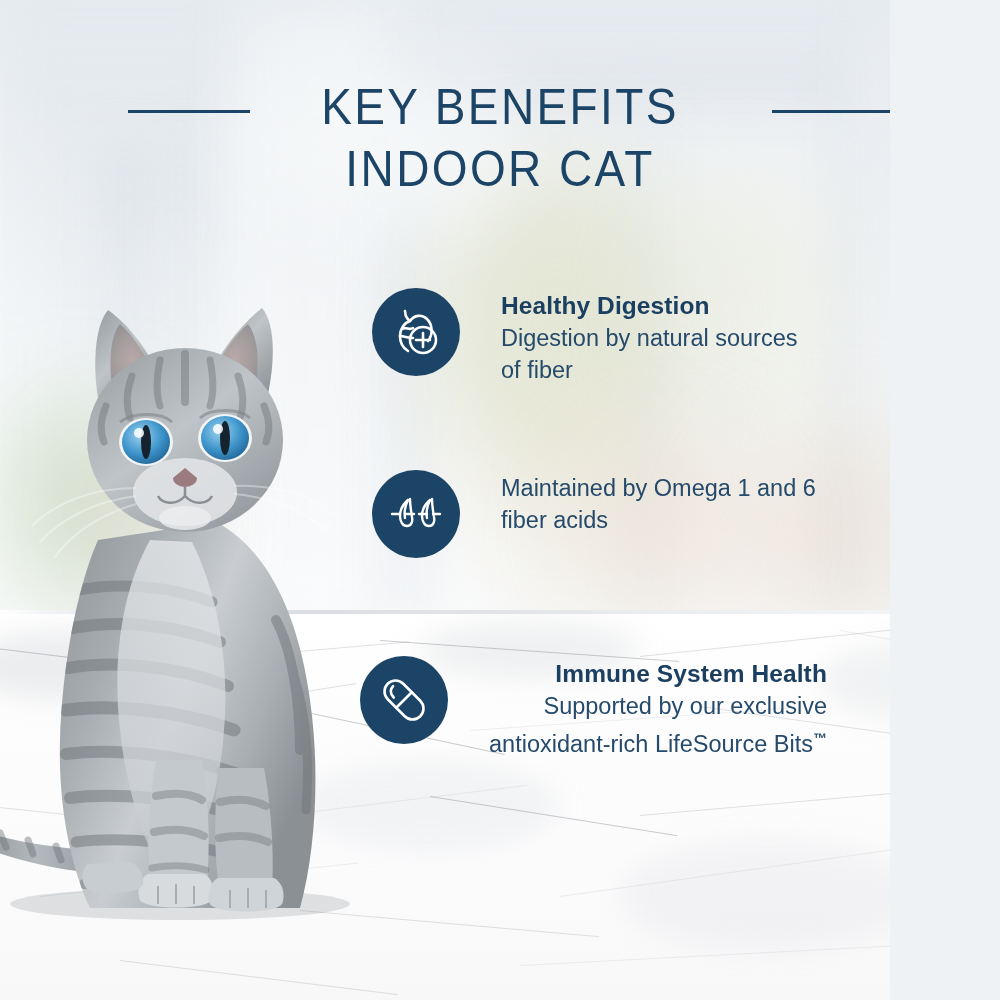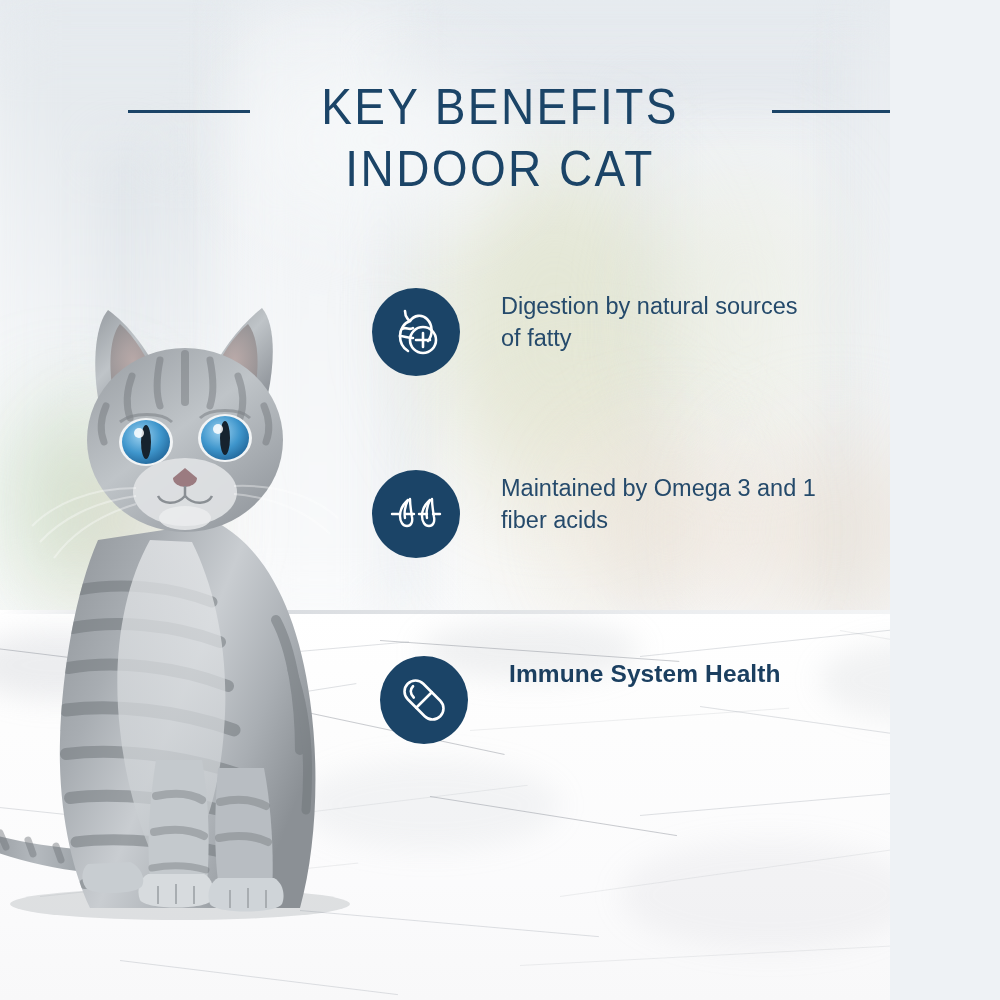--- a/index.html
+++ b/index.html
@@ -343,6 +343,7 @@
       </span>
     </div>
     <div class="texts">
+      <div class="b-title">Healthy Digestion</div>
       <div class="b-desc">
         <span>Digestion by natural sources</span><br>
         <span>of fatty</span>

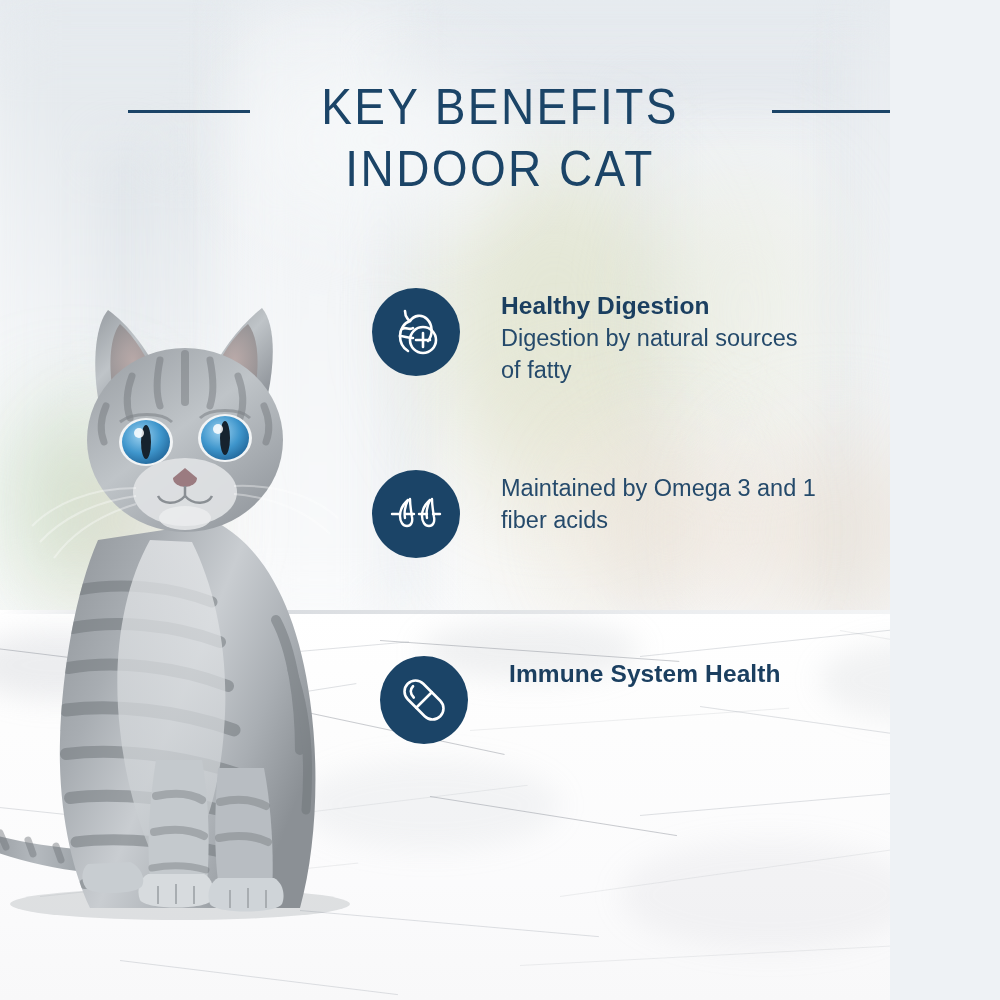--- a/index.html
+++ b/index.html
@@ -346,7 +346,7 @@
       <div class="b-title">Healthy Digestion</div>
       <div class="b-desc">
         <span>Digestion by natural sources</span><br>
-        <span>of fatty</span>
+        <span>of fiber</span>
       </div>
     </div>
   </div>

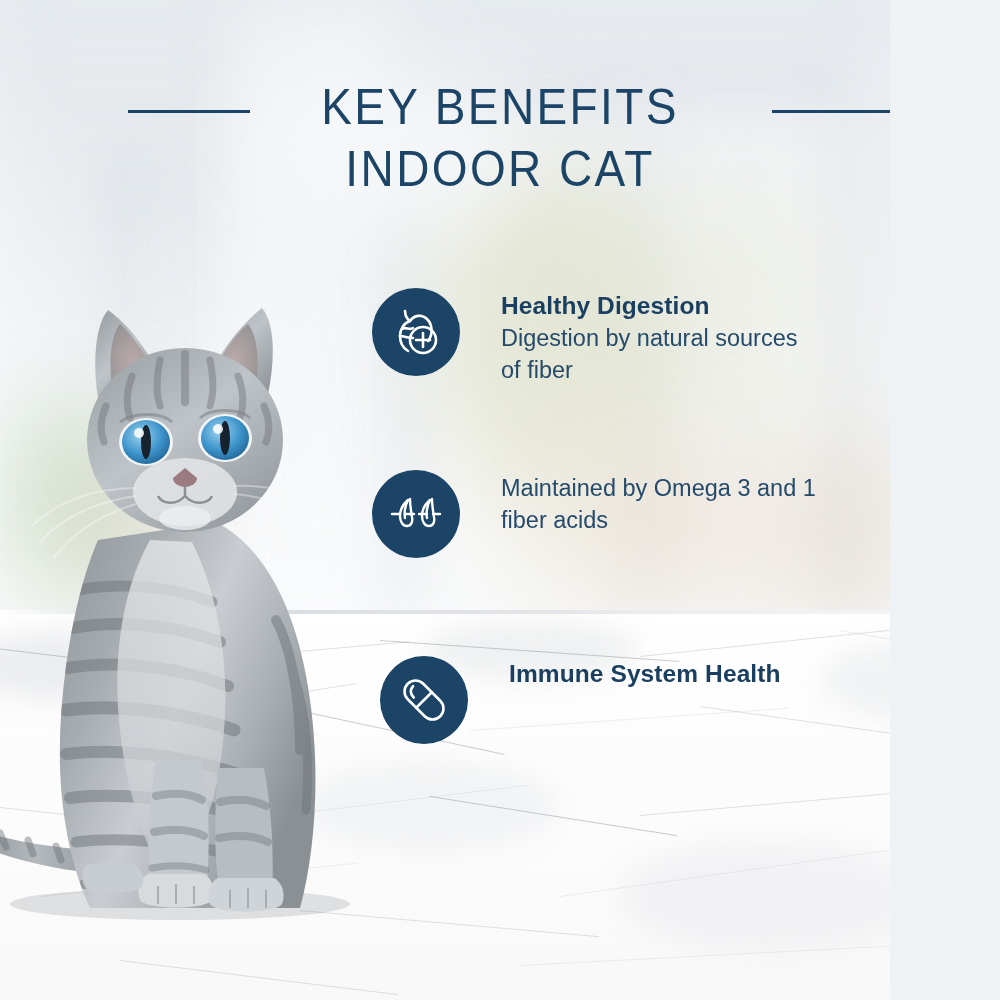--- a/index.html
+++ b/index.html
@@ -365,7 +365,7 @@
     </div>
     <div class="texts">
       <div class="b-desc">
-        <span>Maintained by Omega 3 and 1</span><br>
+        <span>Maintained by Omega 1 and 6</span><br>
         <span>fiber acids</span>
       </div>
     </div>

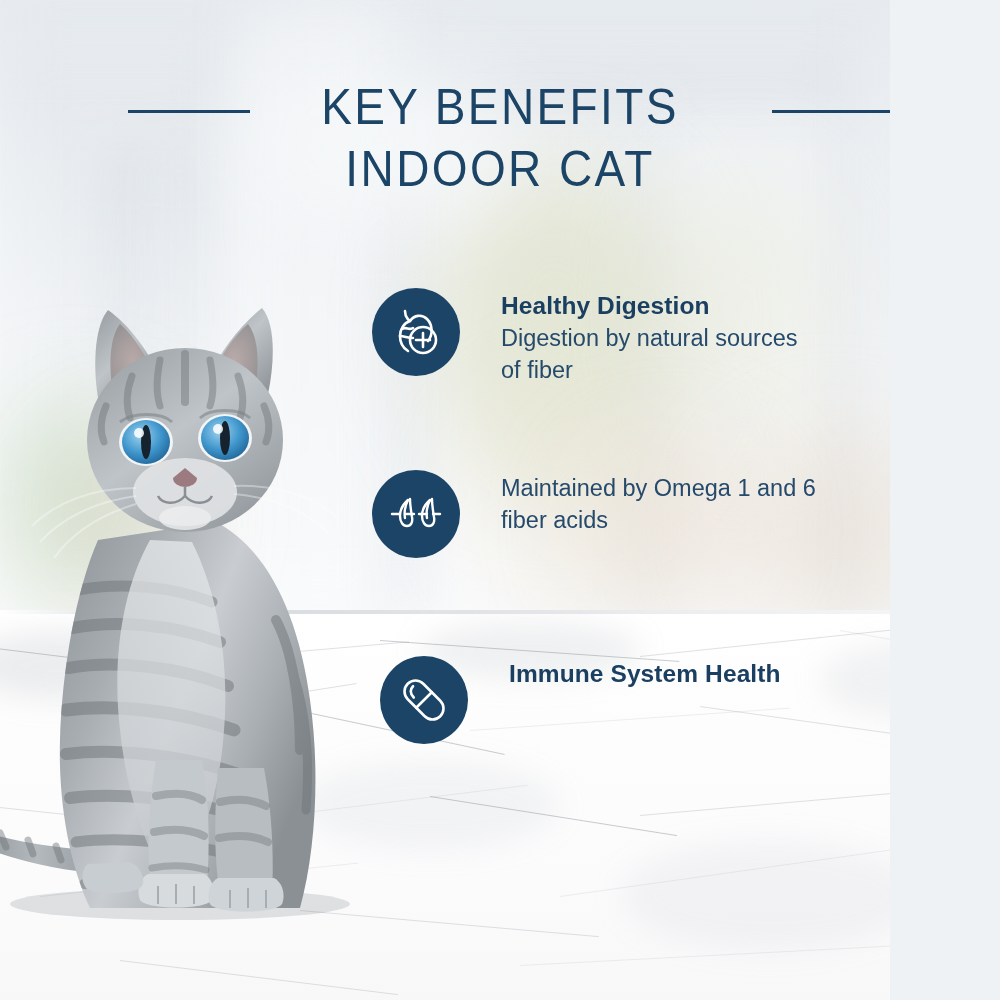--- a/index.html
+++ b/index.html
@@ -129,7 +129,7 @@
 
   #benefit-digestion { left:372px; top:288px; }
   #benefit-skin      { left:372px; top:470px; }
-  #benefit-immune    { left:380px; top:656px;text-align:right; }
+  #benefit-immune    { left:360px; top:656px;text-align:right; }
 </style>
 </head>
 <body>

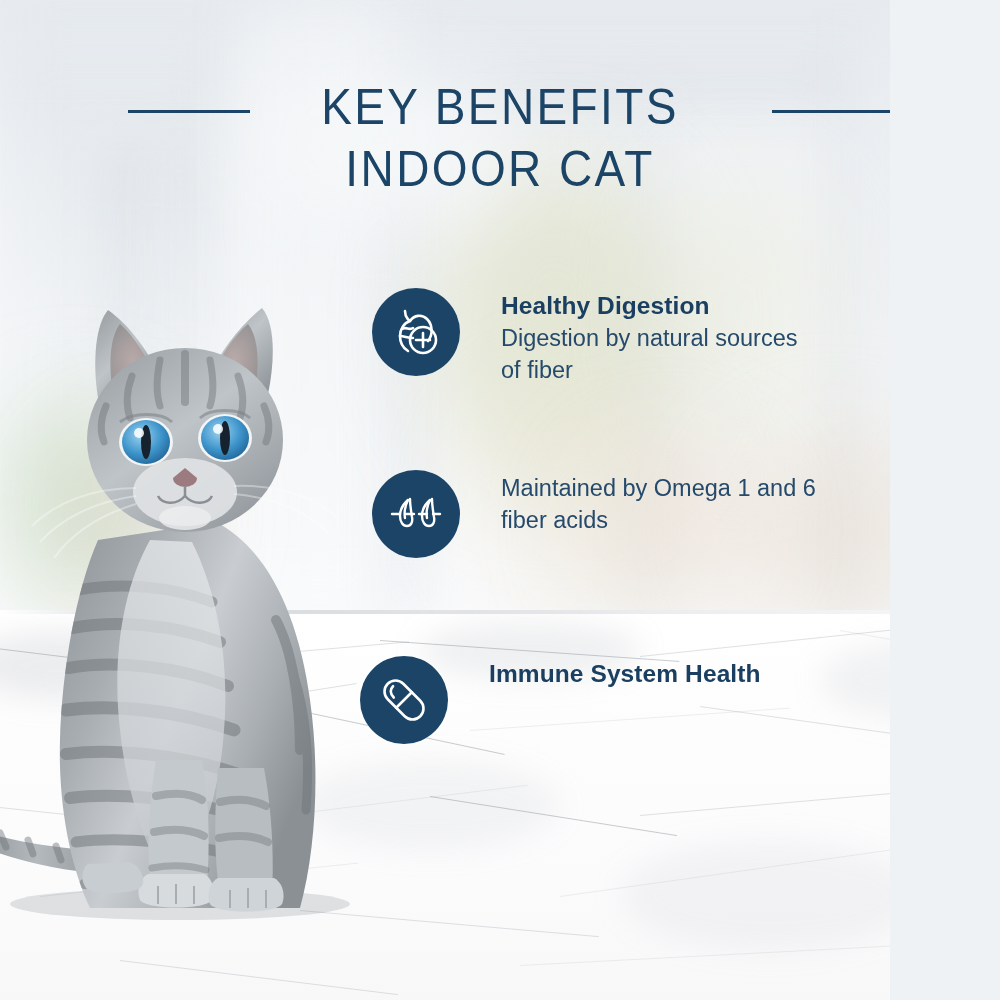--- a/index.html
+++ b/index.html
@@ -385,6 +385,10 @@
     </div>
     <div class="texts">
       <div class="b-title">Immune System Health</div>
+      <div class="b-desc">
+        <span>Supported by our exclusive</span><br>
+        <span>antioxidant-rich LifeSource Bits</span><span class="tm">™</span>
+      </div>
     </div>
   </div>
 

